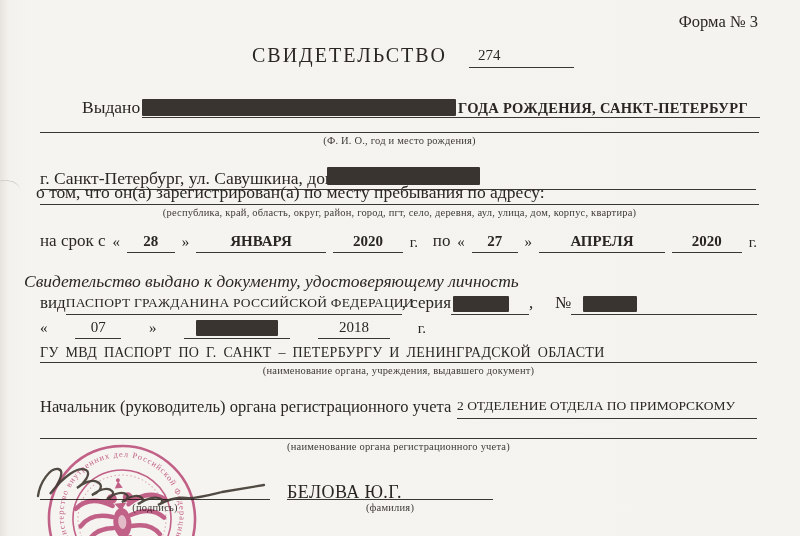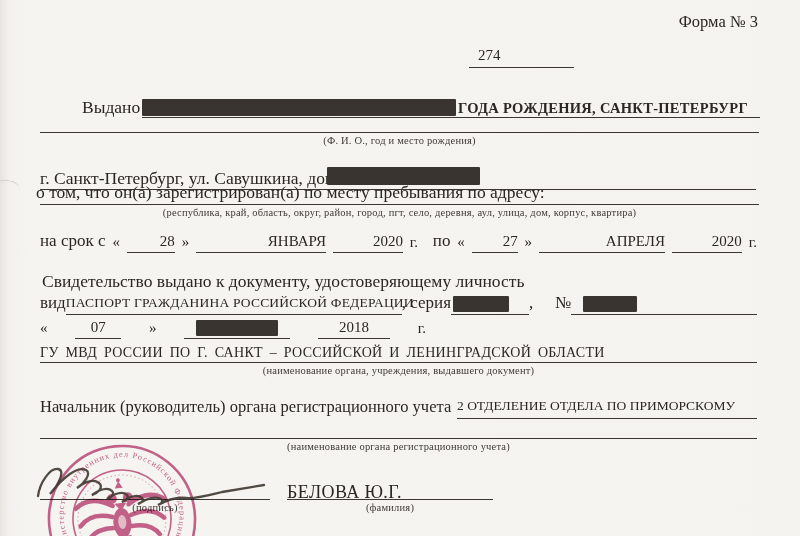--- a/index.html
+++ b/index.html
@@ -33,6 +33,7 @@
 
   <div class="abs" style="right:42px;top:12px;font-size:16.5px;">Форма № 3</div>
 
+  <div class="abs" style="left:252px;top:44px;font-size:20px;letter-spacing:2px;">СВИДЕТЕЛЬСТВО</div>
 
   <div class="abs" style="left:469px;top:46px;width:105px;height:21px;border-bottom:1.5px solid #3a3733;">
     <span style="font-size:15px;padding-left:9px;">274</span>

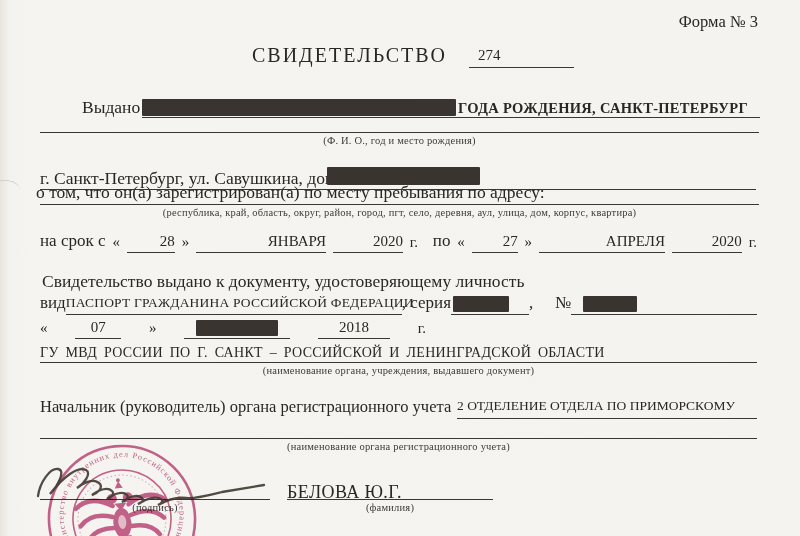--- a/index.html
+++ b/index.html
@@ -20,7 +20,7 @@
   .frow .w{padding-bottom:2px;font-size:17px;white-space:nowrap;}
   .cell{border-bottom:1.5px solid #3a3733;height:21px;text-align:center;
         font-size:15px;line-height:20px;position:relative;white-space:nowrap;}
-  .cell.b{font-weight:normal;text-align:right;}
+  .cell.b{font-weight:bold;}
   .q{font-size:15px;padding-bottom:2px;}
   .scan-arc{width:26px;height:16px;border-top:1.5px solid #c9c6c0;border-radius:50%;transform:rotate(8deg);opacity:.8;}
 </style>

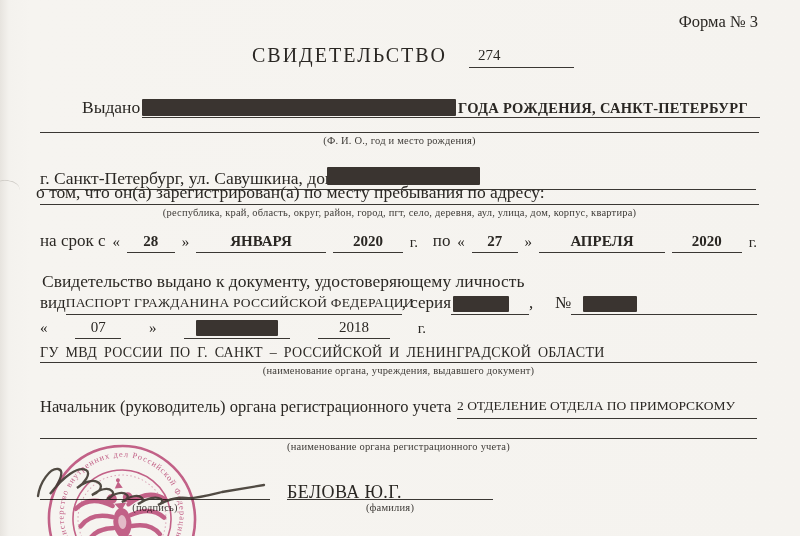--- a/index.html
+++ b/index.html
@@ -74,7 +74,7 @@
     <span class="w" style="font-size:15px;">г.</span>
   </div>
 
-  <div class="abs t17" style="left:42px;top:271px;">Свидетельство выдано к документу, удостоверяющему личность</div>
+  <div class="abs t17" style="left:24px;top:271px;font-style:italic;">Свидетельство выдано к документу, удостоверяющему личность</div>
 
   <div class="abs frow" style="left:40px;top:293px;width:717px;">
     <span class="w">вид</span>

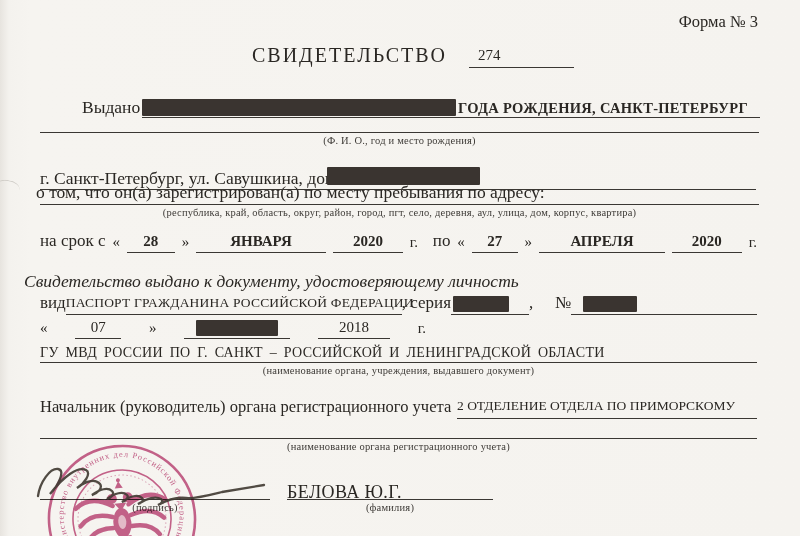--- a/index.html
+++ b/index.html
@@ -101,7 +101,7 @@
     <span class="w" style="font-size:15px;">г.</span>
   </div>
 
-  <div class="abs caps" style="left:40px;top:345px;">ГУ МВД РОССИИ ПО Г. САНКТ – РОССИЙСКОЙ И ЛЕНИНГРАДСКОЙ ОБЛАСТИ</div>
+  <div class="abs caps" style="left:40px;top:345px;">ГУ МВД ПАСПОРТ ПО Г. САНКТ – ПЕТЕРБУРГУ И ЛЕНИНГРАДСКОЙ ОБЛАСТИ</div>
   <div class="abs line" style="left:40px;top:362px;width:717px;"></div>
   <div class="abs cap" style="left:40px;top:365px;width:717px;">(наименование органа, учреждения, выдавшего документ)</div>
 

